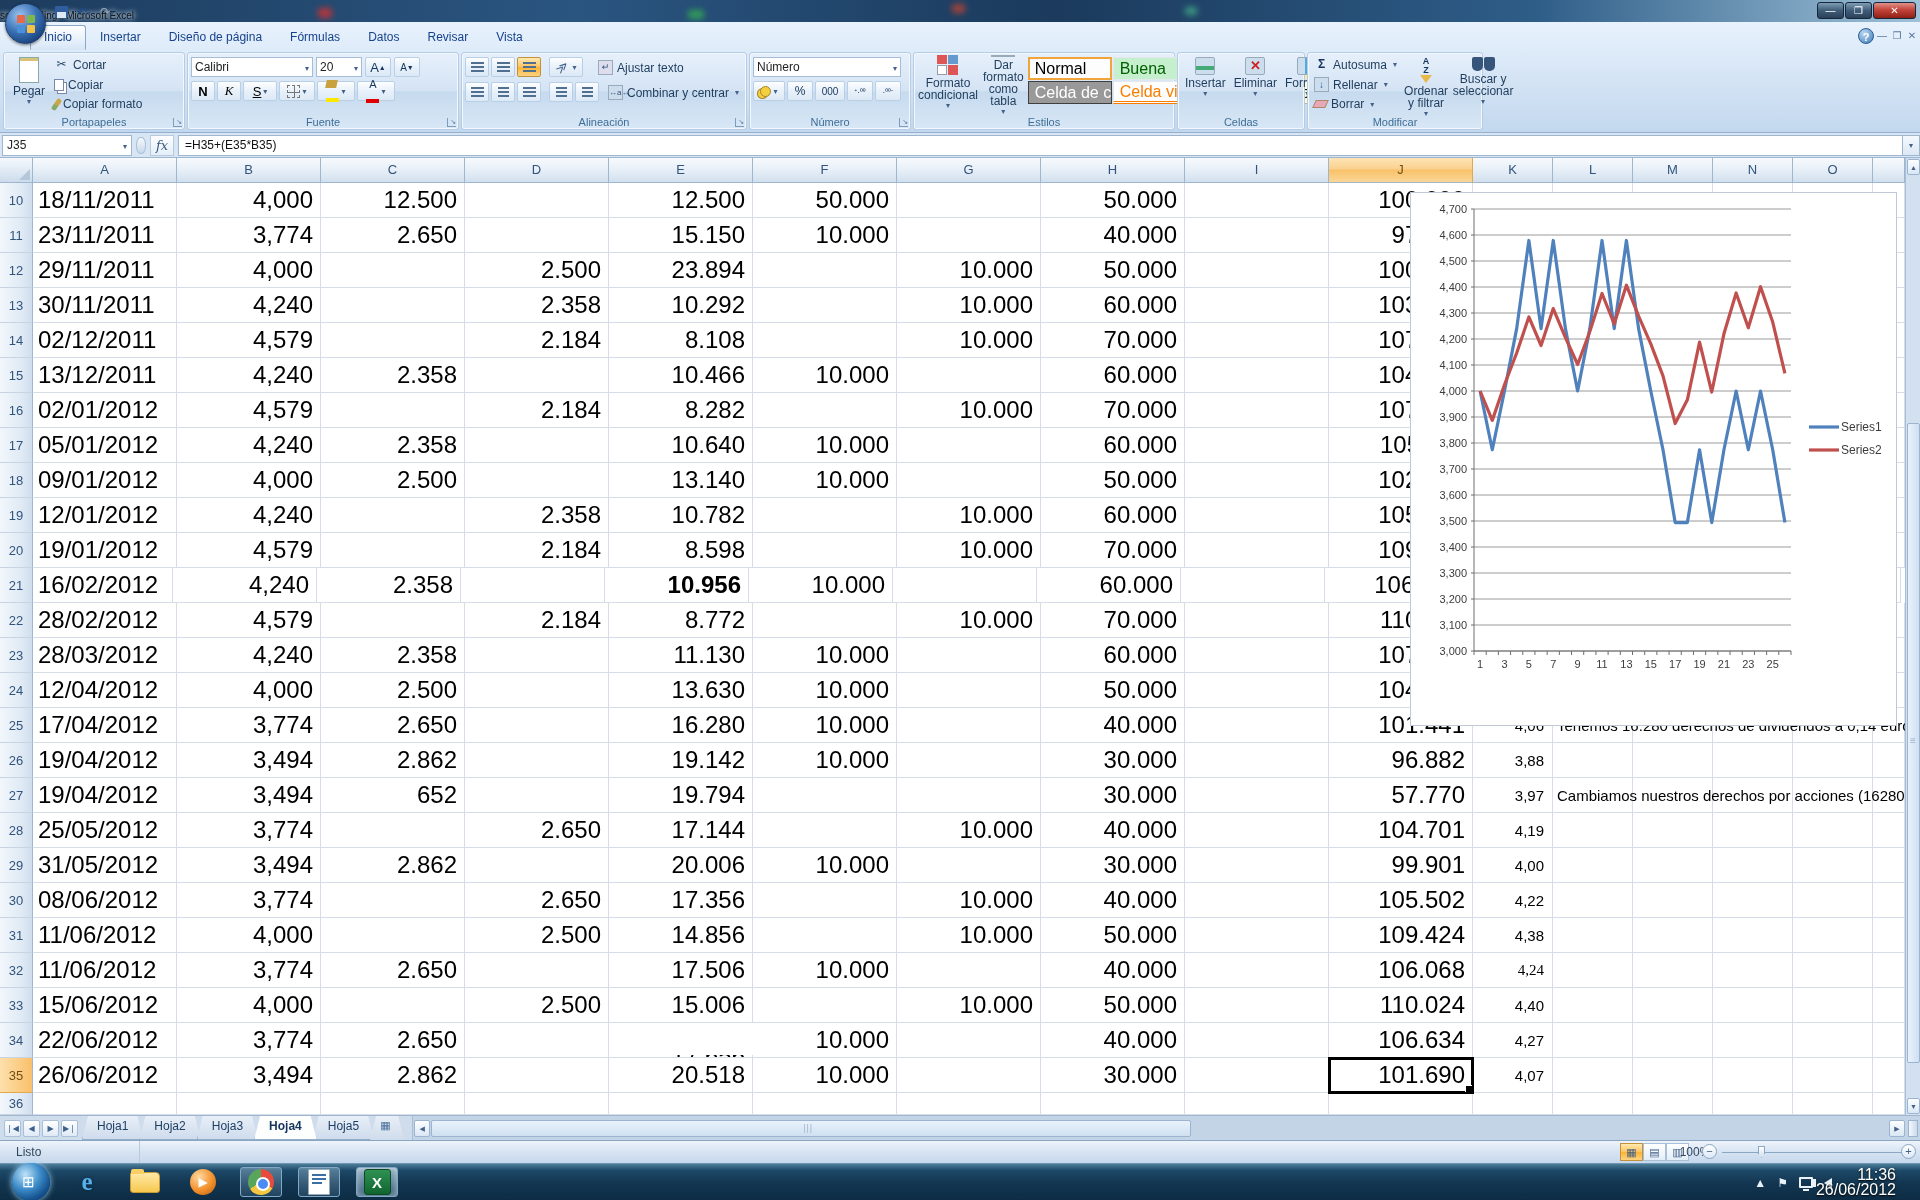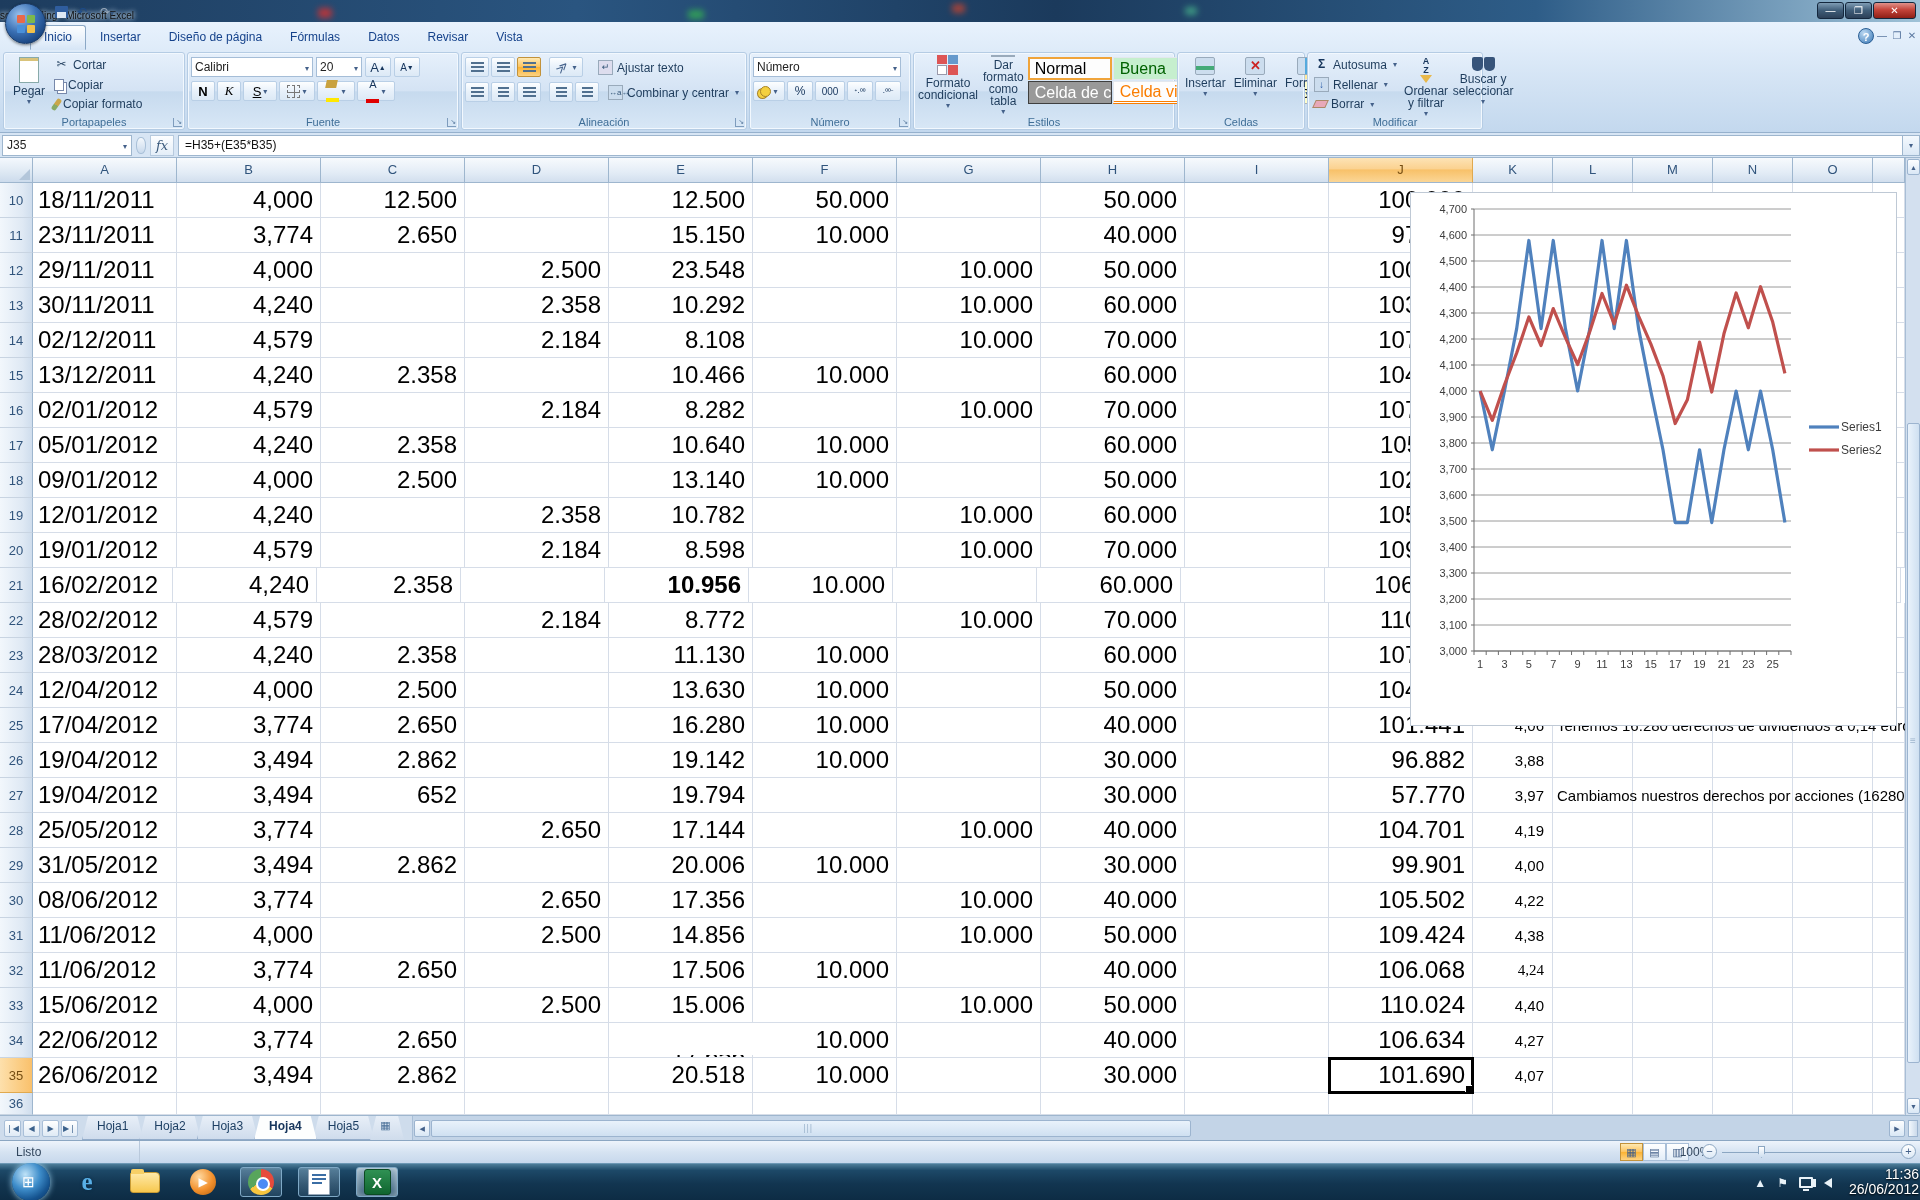--- a/index.html
+++ b/index.html
@@ -554,7 +554,7 @@
           <div class="cell num" style="width: 144px;">4,000</div>
           <div class="cell num" style="width: 144px;"></div>
           <div class="cell num" style="width: 144px;">2.500</div>
-          <div class="cell num" style="width: 144px;">23.548</div>
+          <div class="cell num" style="width: 144px;">23.894</div>
           <div class="cell num" style="width: 144px;"></div>
           <div class="cell num" style="width: 144px;">10.000</div>
           <div class="cell num" style="width: 144px;">50.000</div>

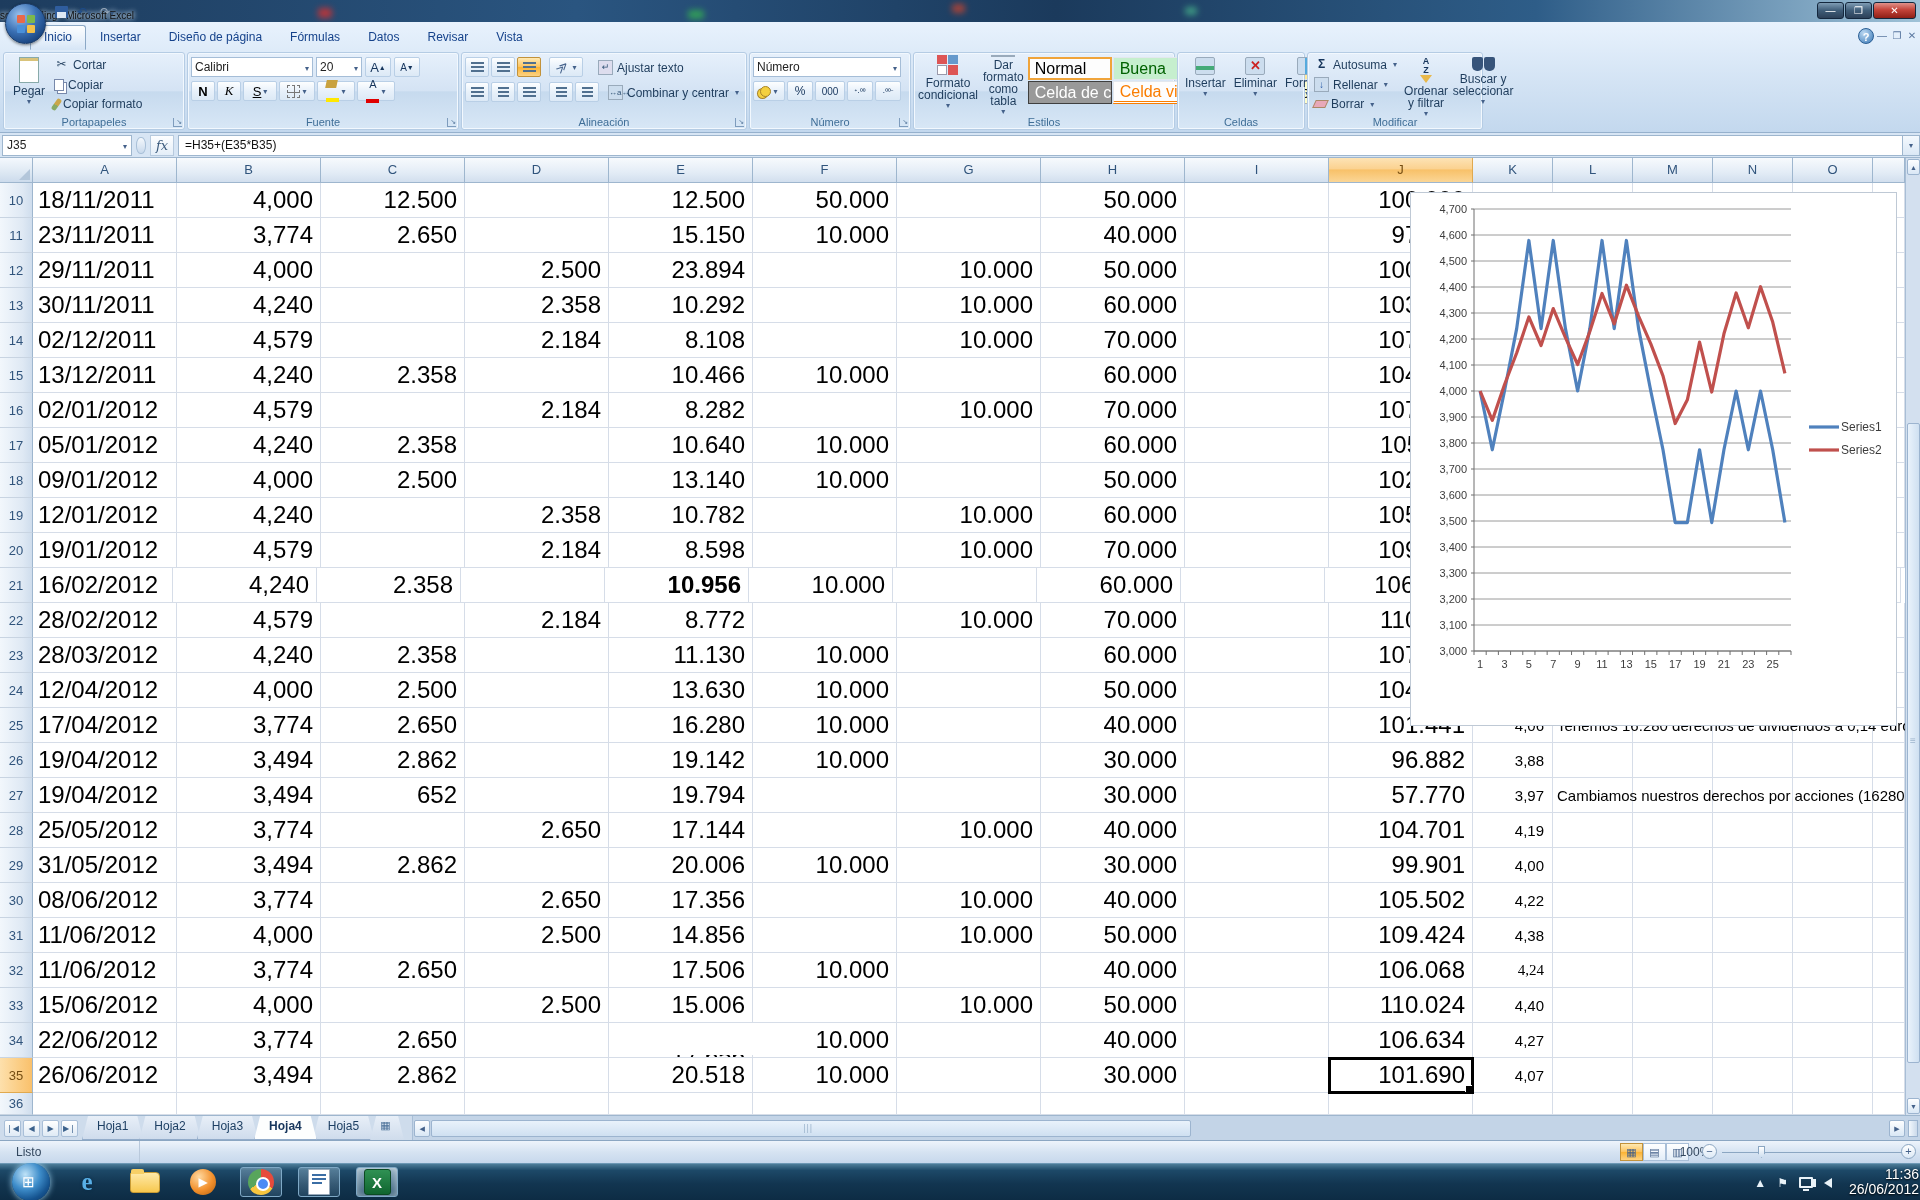--- a/index.html
+++ b/index.html
@@ -193,7 +193,7 @@
   .netico::after{content:"";position:absolute;left:2px;bottom:-5px;width:6px;height:2px;background:#e9f2f8}
   .spk{width:0;height:0;border-top:5px solid transparent;border-bottom:5px solid transparent;border-right:8px solid #e9f2f8;position:relative}
   .spk::after{content:"";position:absolute;left:-12px;top:-4px;width:4px;height:8px;background:#e9f2f8}
-  .clock{position:absolute;right:1px;top:3px;text-align:right;color:#fff;font-size:14px;line-height:15px;text-shadow:0 1px 2px #000}
+  .clock{position:absolute;right:24px;top:3px;text-align:right;color:#fff;font-size:16px;line-height:15px;text-shadow:0 1px 2px #000}
 </style>
 </head>
 <body>

